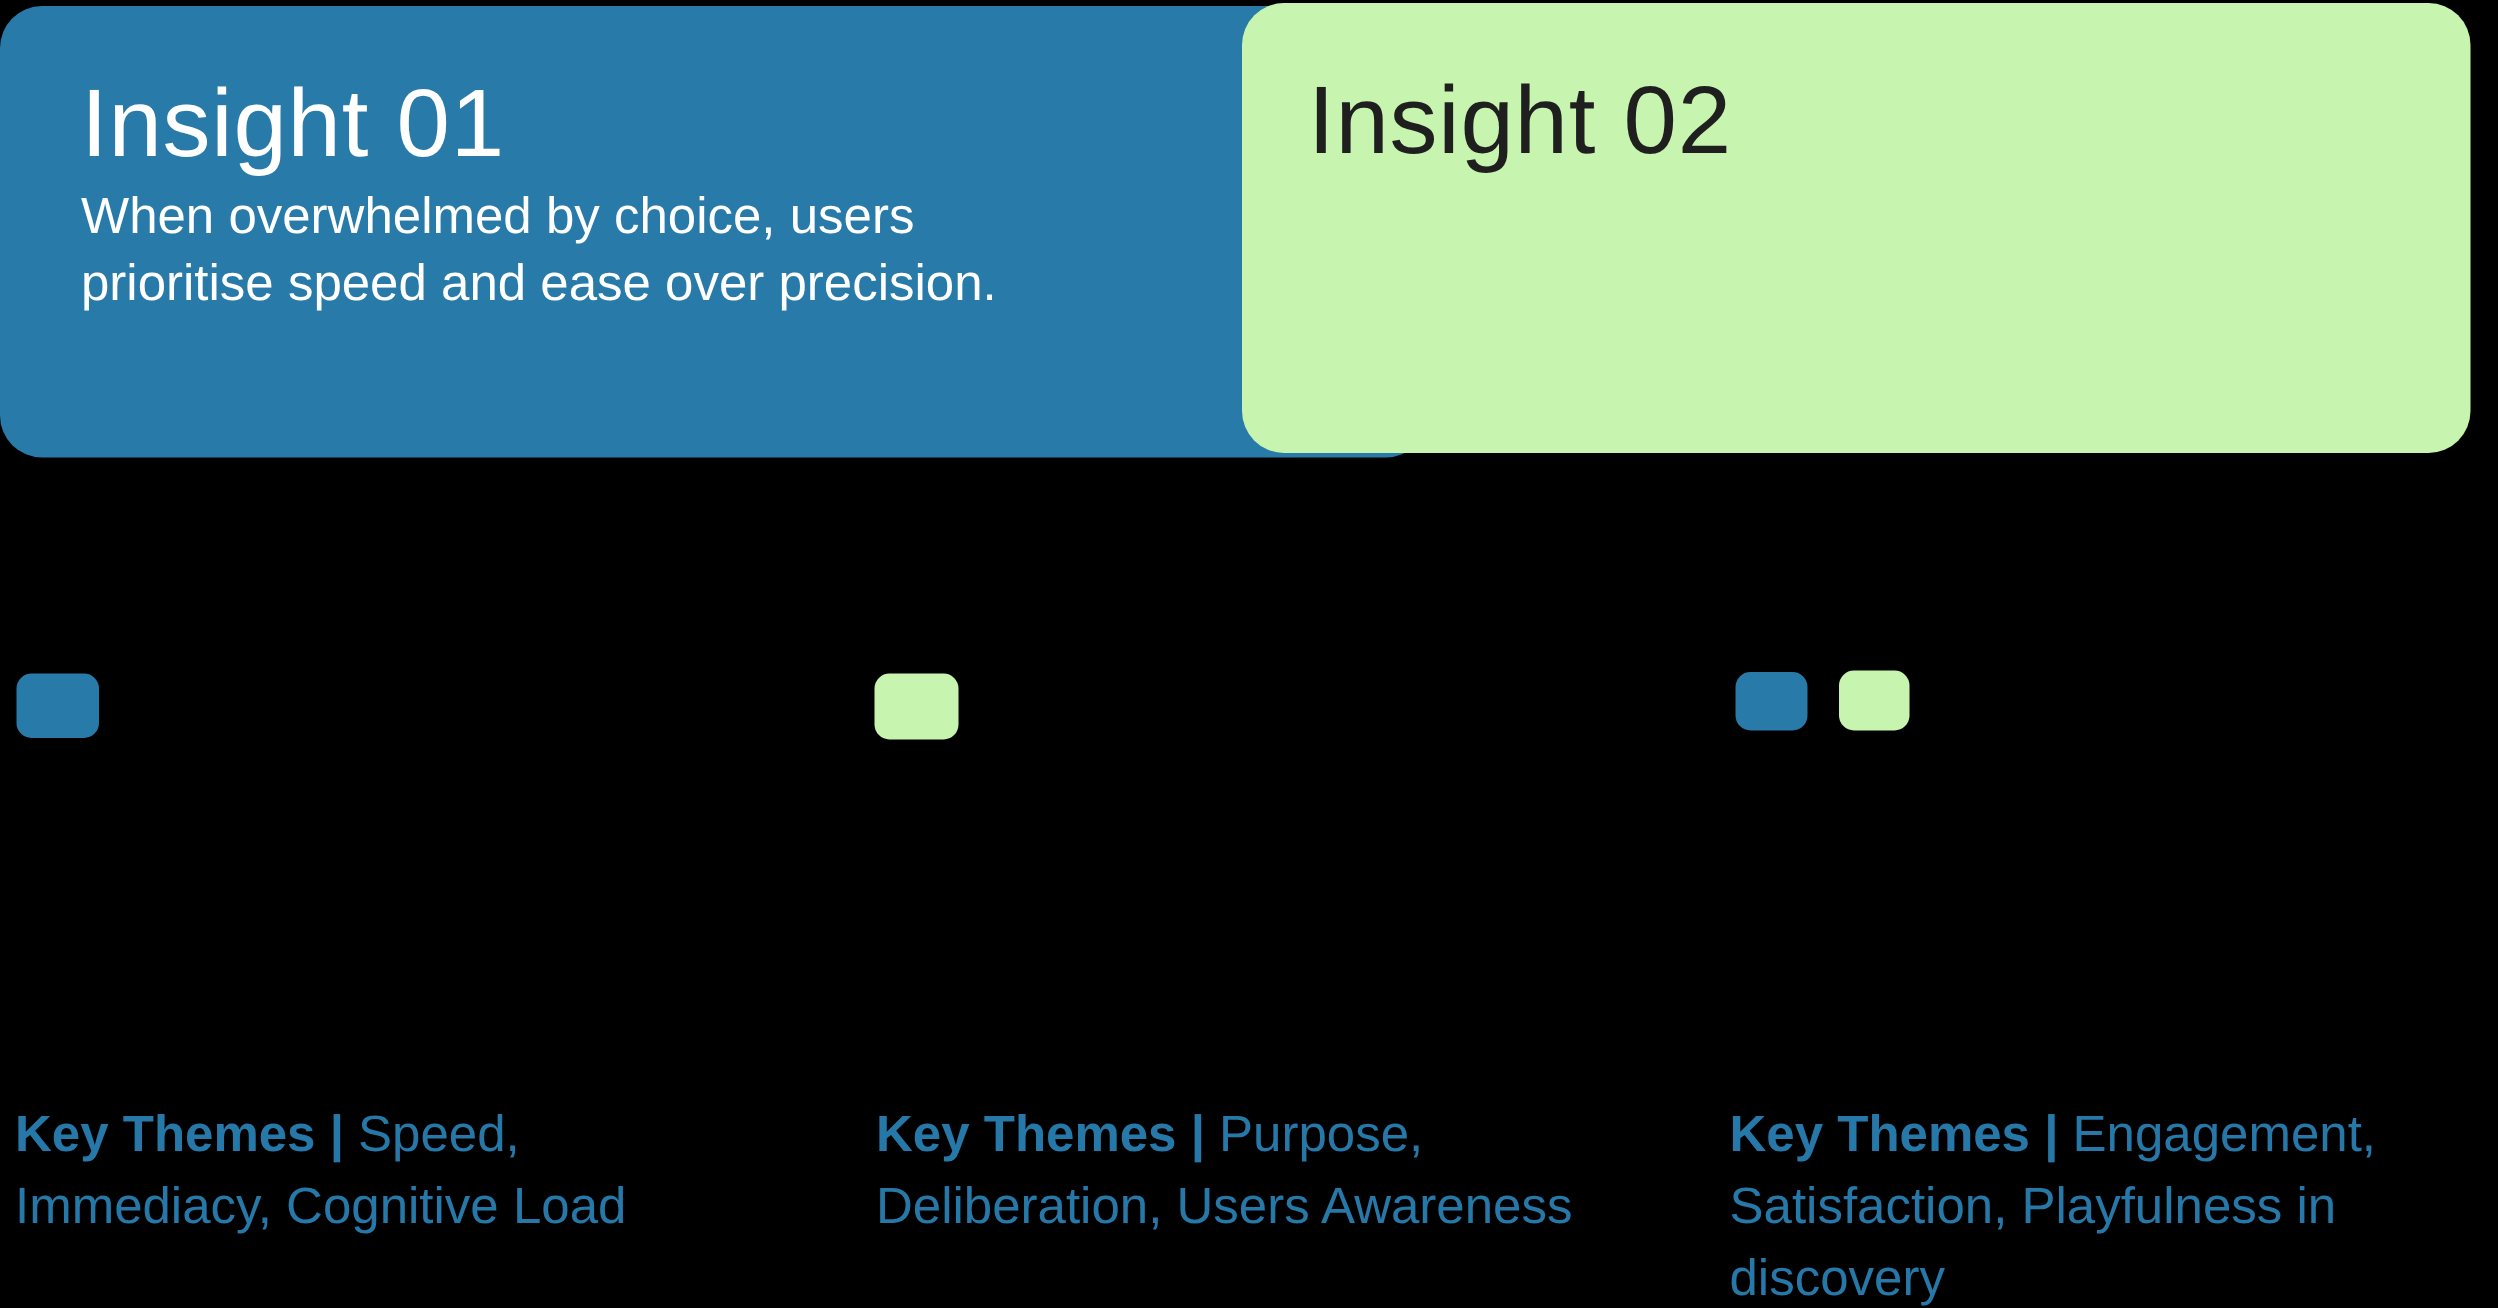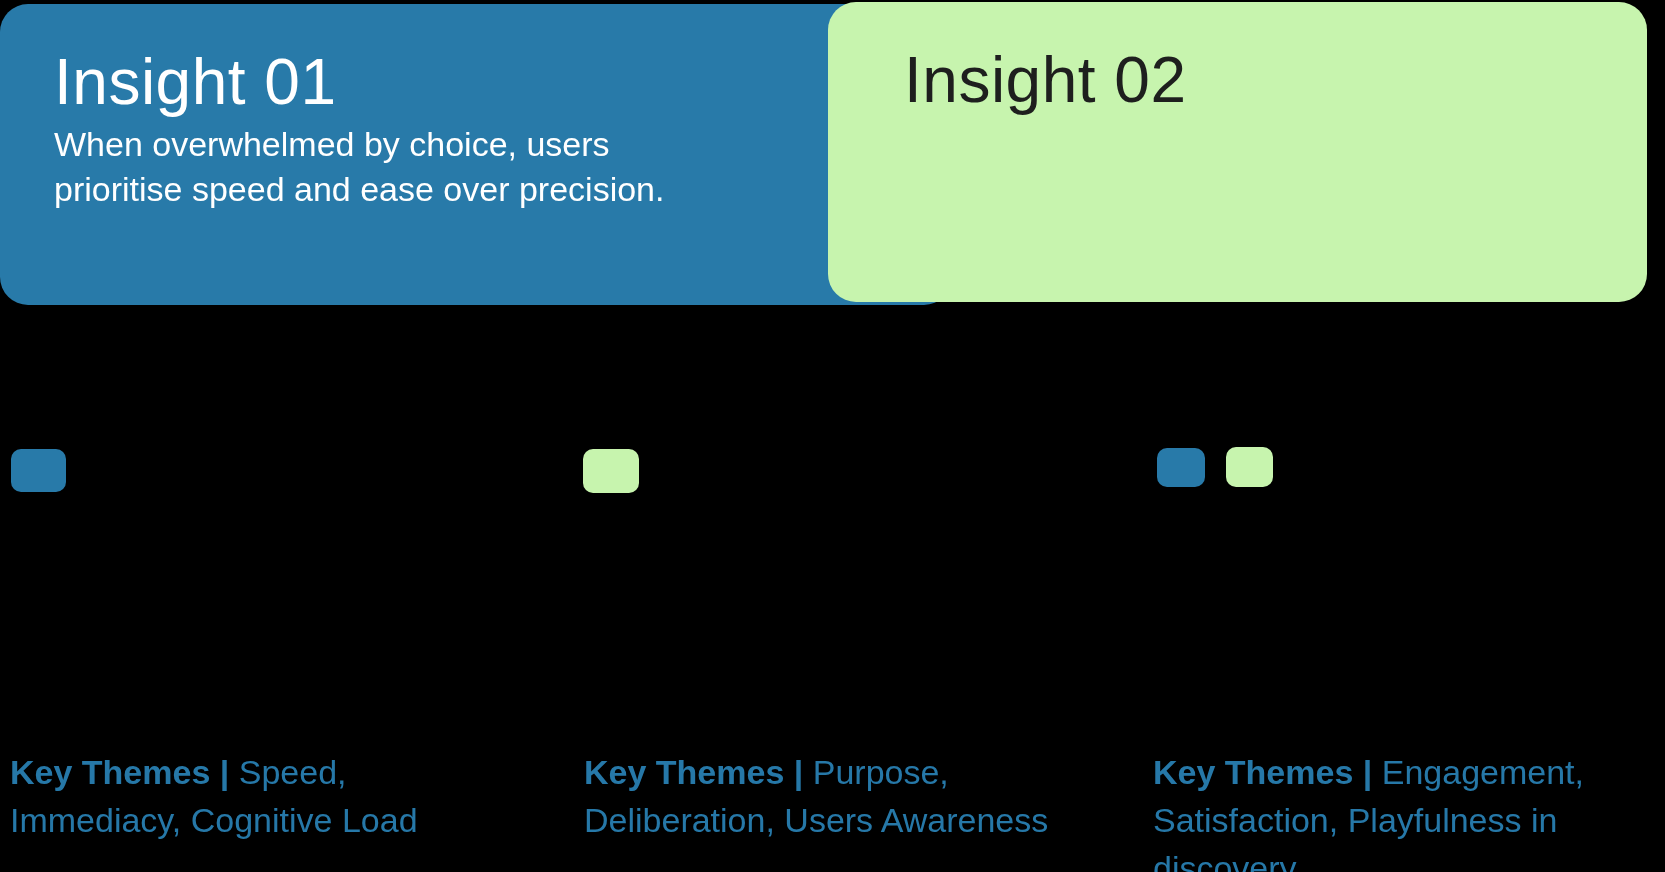--- a/index.html
+++ b/index.html
@@ -23,7 +23,7 @@
   .card-green{
     left:828px;top:2px;width:819px;height:300px;
     background:#C7F4AE;color:#1E1F1E;
-    padding:38px 14px 0 76px;
+    padding:38px 14px 0 44px;
   }
   .card h2{
     margin:0;

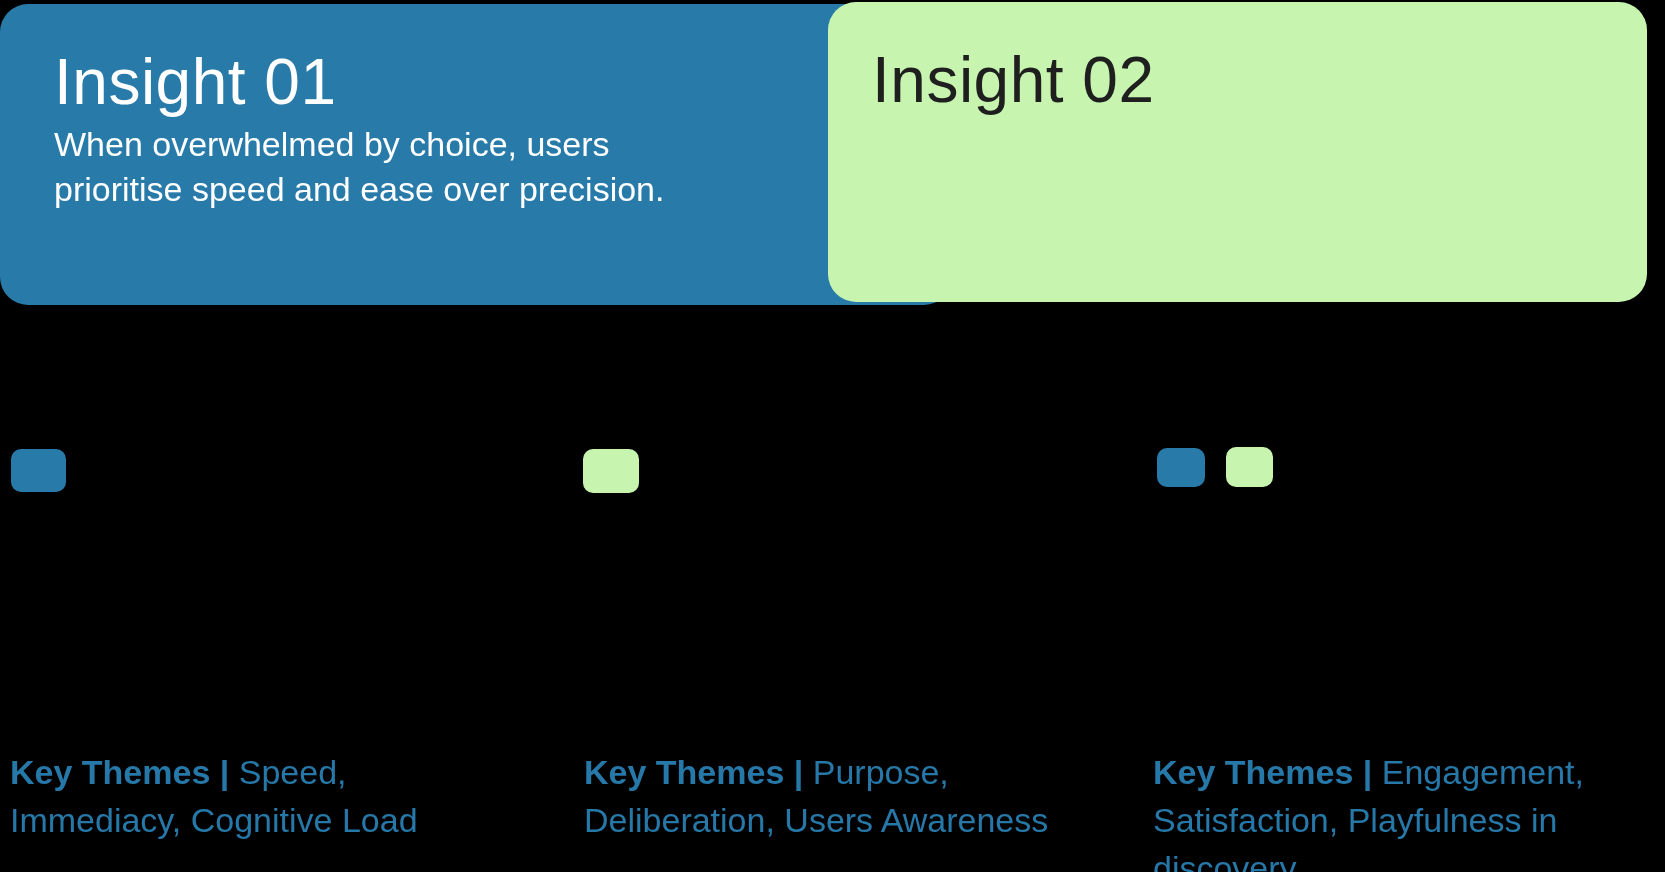--- a/index.html
+++ b/index.html
@@ -57,7 +57,7 @@
   #chip-3b{left:1226px;top:447px;width:47px;height:40px;}
   .themes{
     position:absolute;
-    top:748px;
+    top:732px;
     margin:0;
     font-size:34px;
     line-height:48px;

